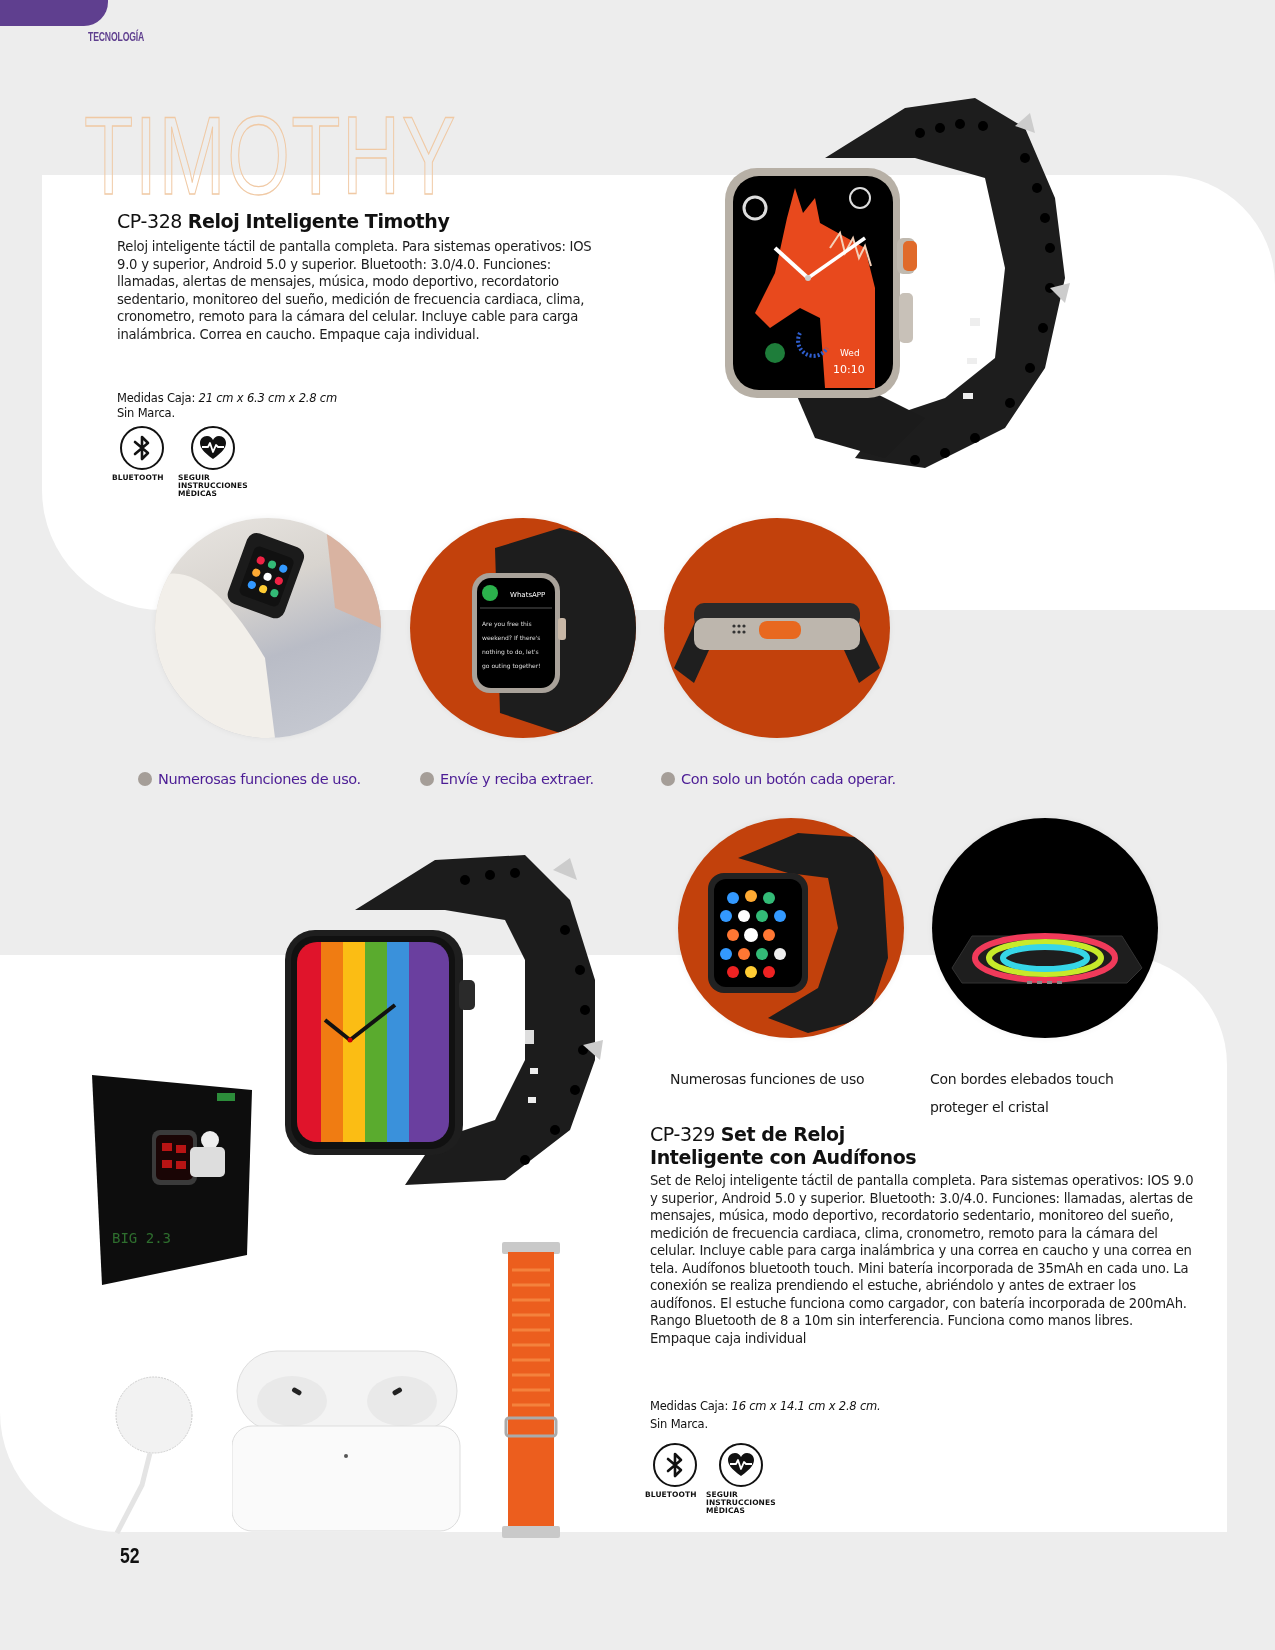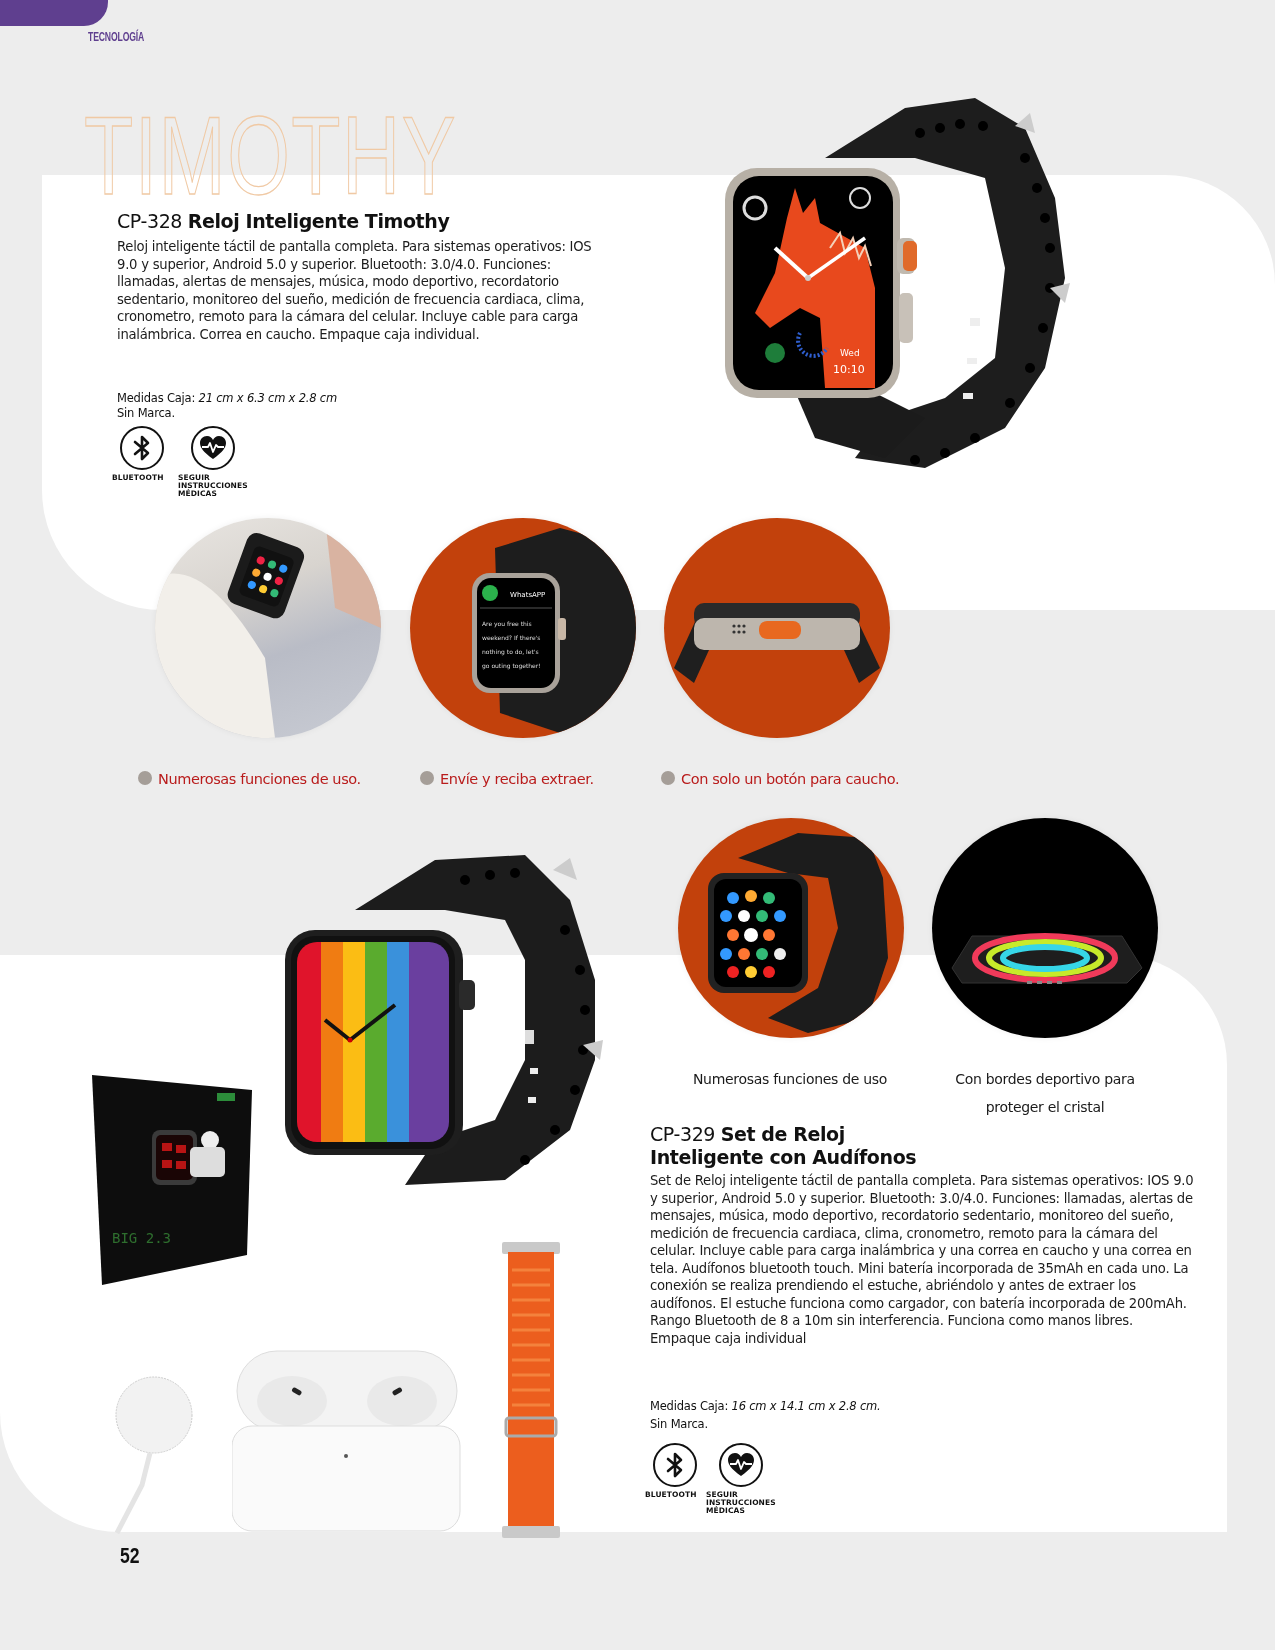--- a/index.html
+++ b/index.html
@@ -88,9 +88,9 @@
 
   .caption {
     font-family: "DejaVu Sans", sans-serif;
-    font-size: 14.5px; color: #b91c1c;
+    font-size: 14.5px; color: #4c1d95;
     letter-spacing: -0.4px;
-    display: flex; gap: 6px;
+    display: flex; align-items: center; gap: 6px;
   }
   .caption .dot {
     width: 14px; height: 14px; border-radius: 50%; background: #a59e98;

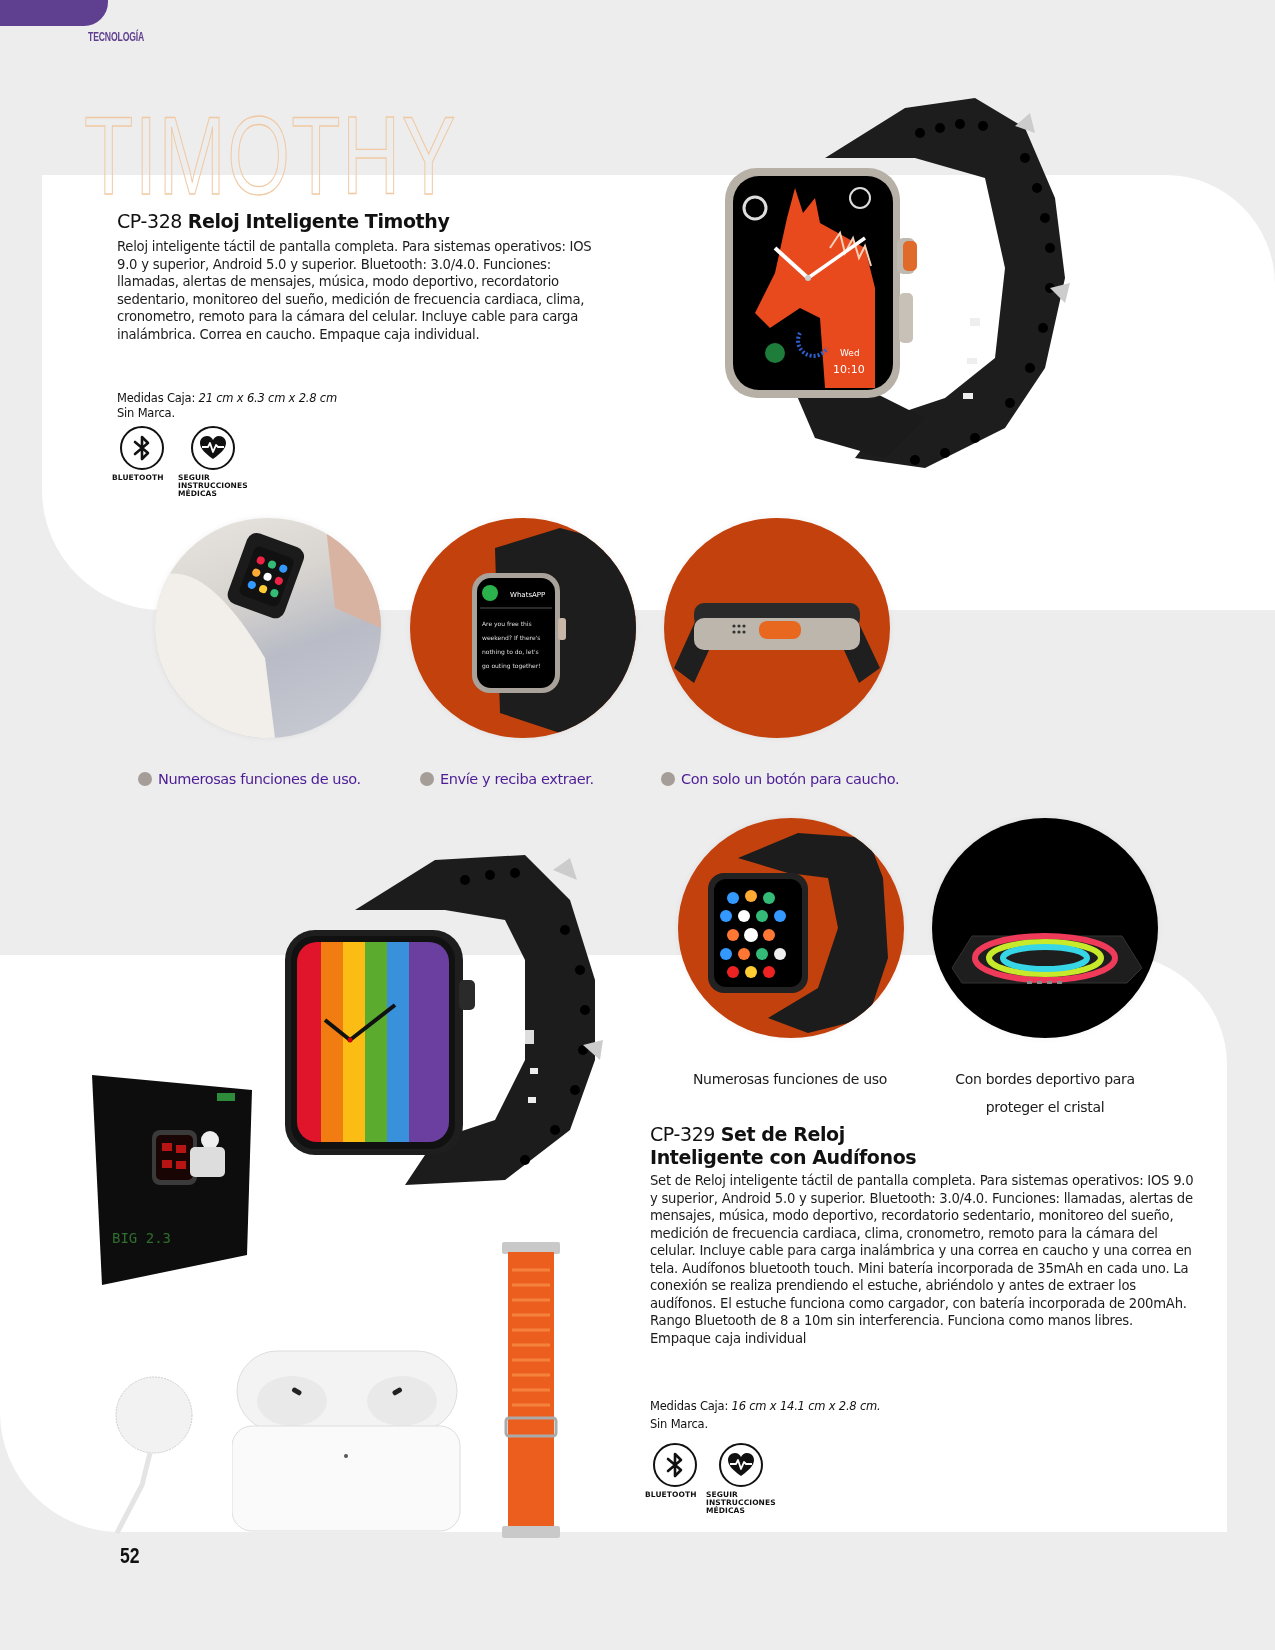--- a/index.html
+++ b/index.html
@@ -269,7 +269,7 @@
 </div>
 <div class="abs caption" style="left:661px; top:771px;">
   <span class="dot"></span>
-  <span>Con solo un botón para caucho.</span>
+  <span>Con solo un botón cada operar.</span>
 </div>
 
 <div class="abs" style="left:285px; top:840px; width:330px; height:350px;">

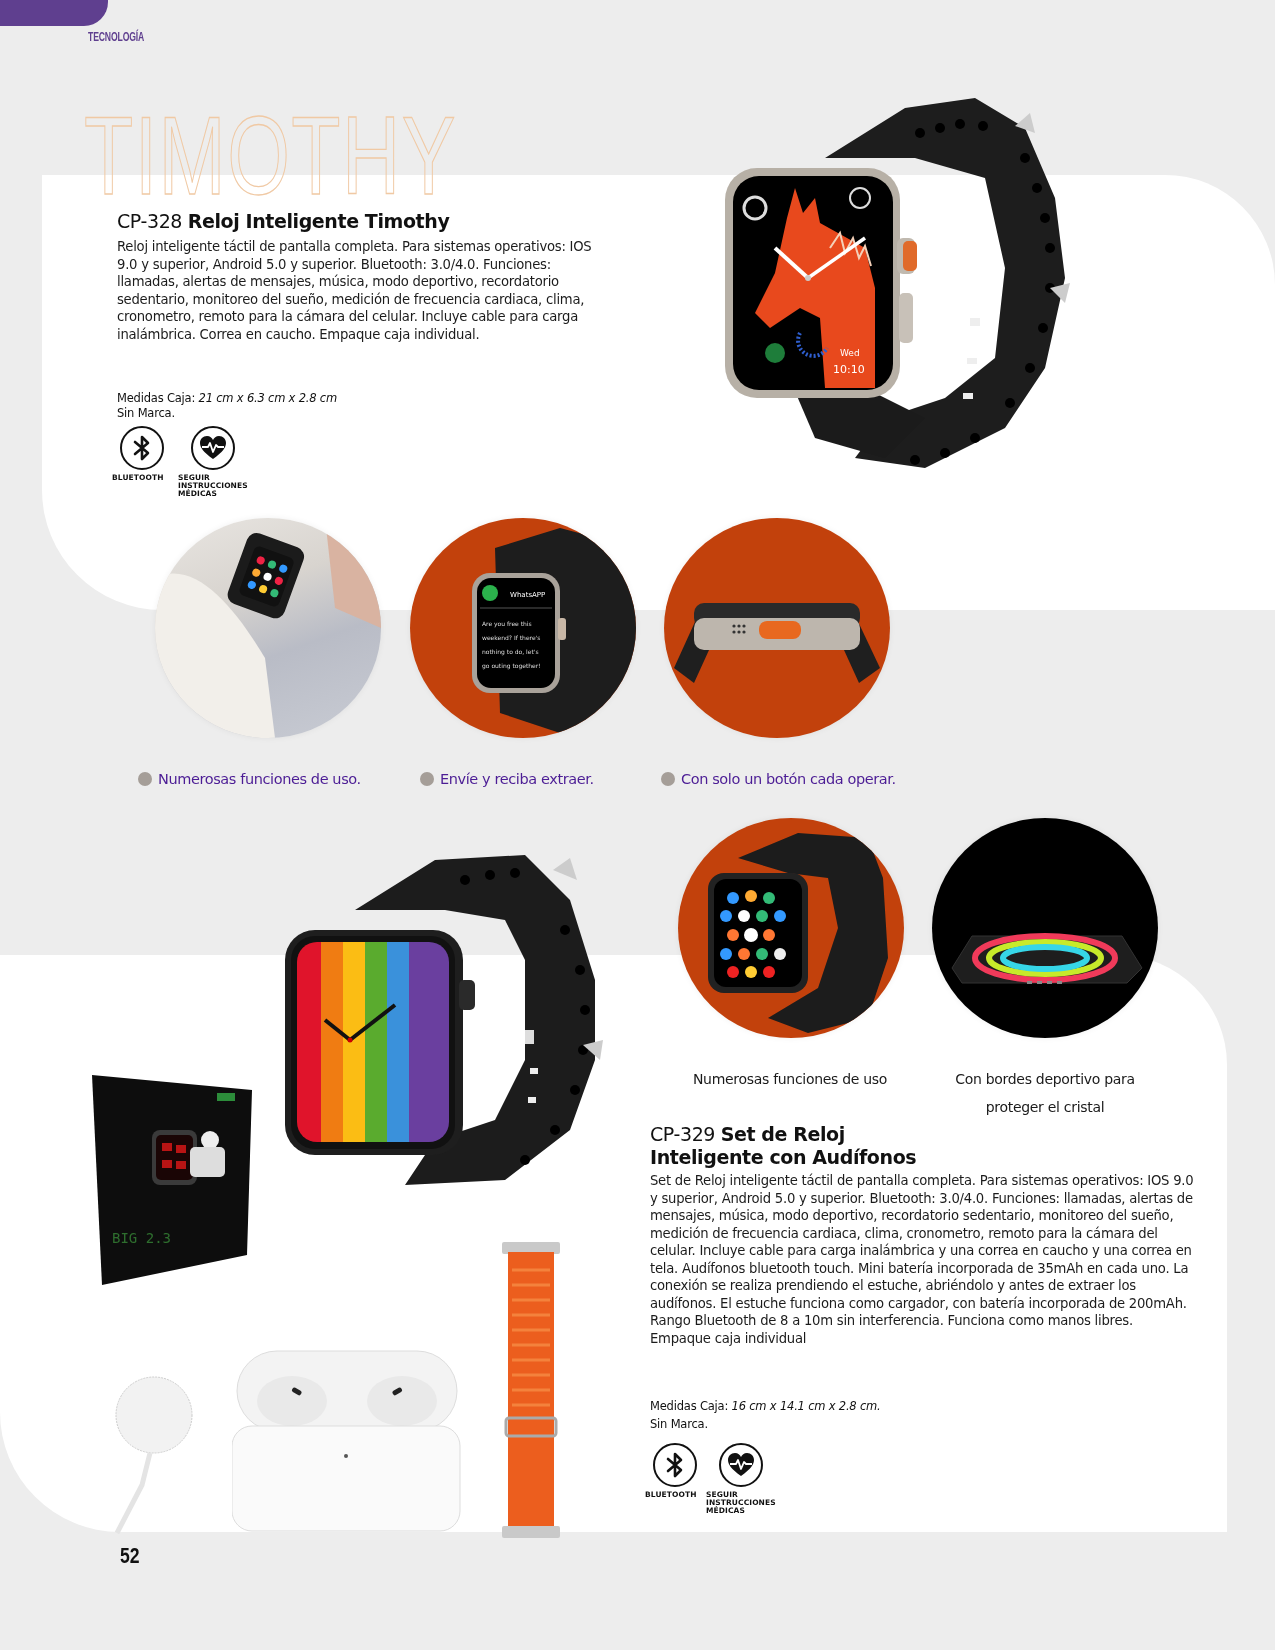--- a/index.html
+++ b/index.html
@@ -97,7 +97,7 @@
     display: inline-block;
   }
   .caption-center {
-    font-size: 14px; color: #1a1a1a; text-align: center; line-height: 28px;
+    font-size: 14px; color: #1a1a1a; line-height: 28px;
     letter-spacing: -0.3px;
   }
 

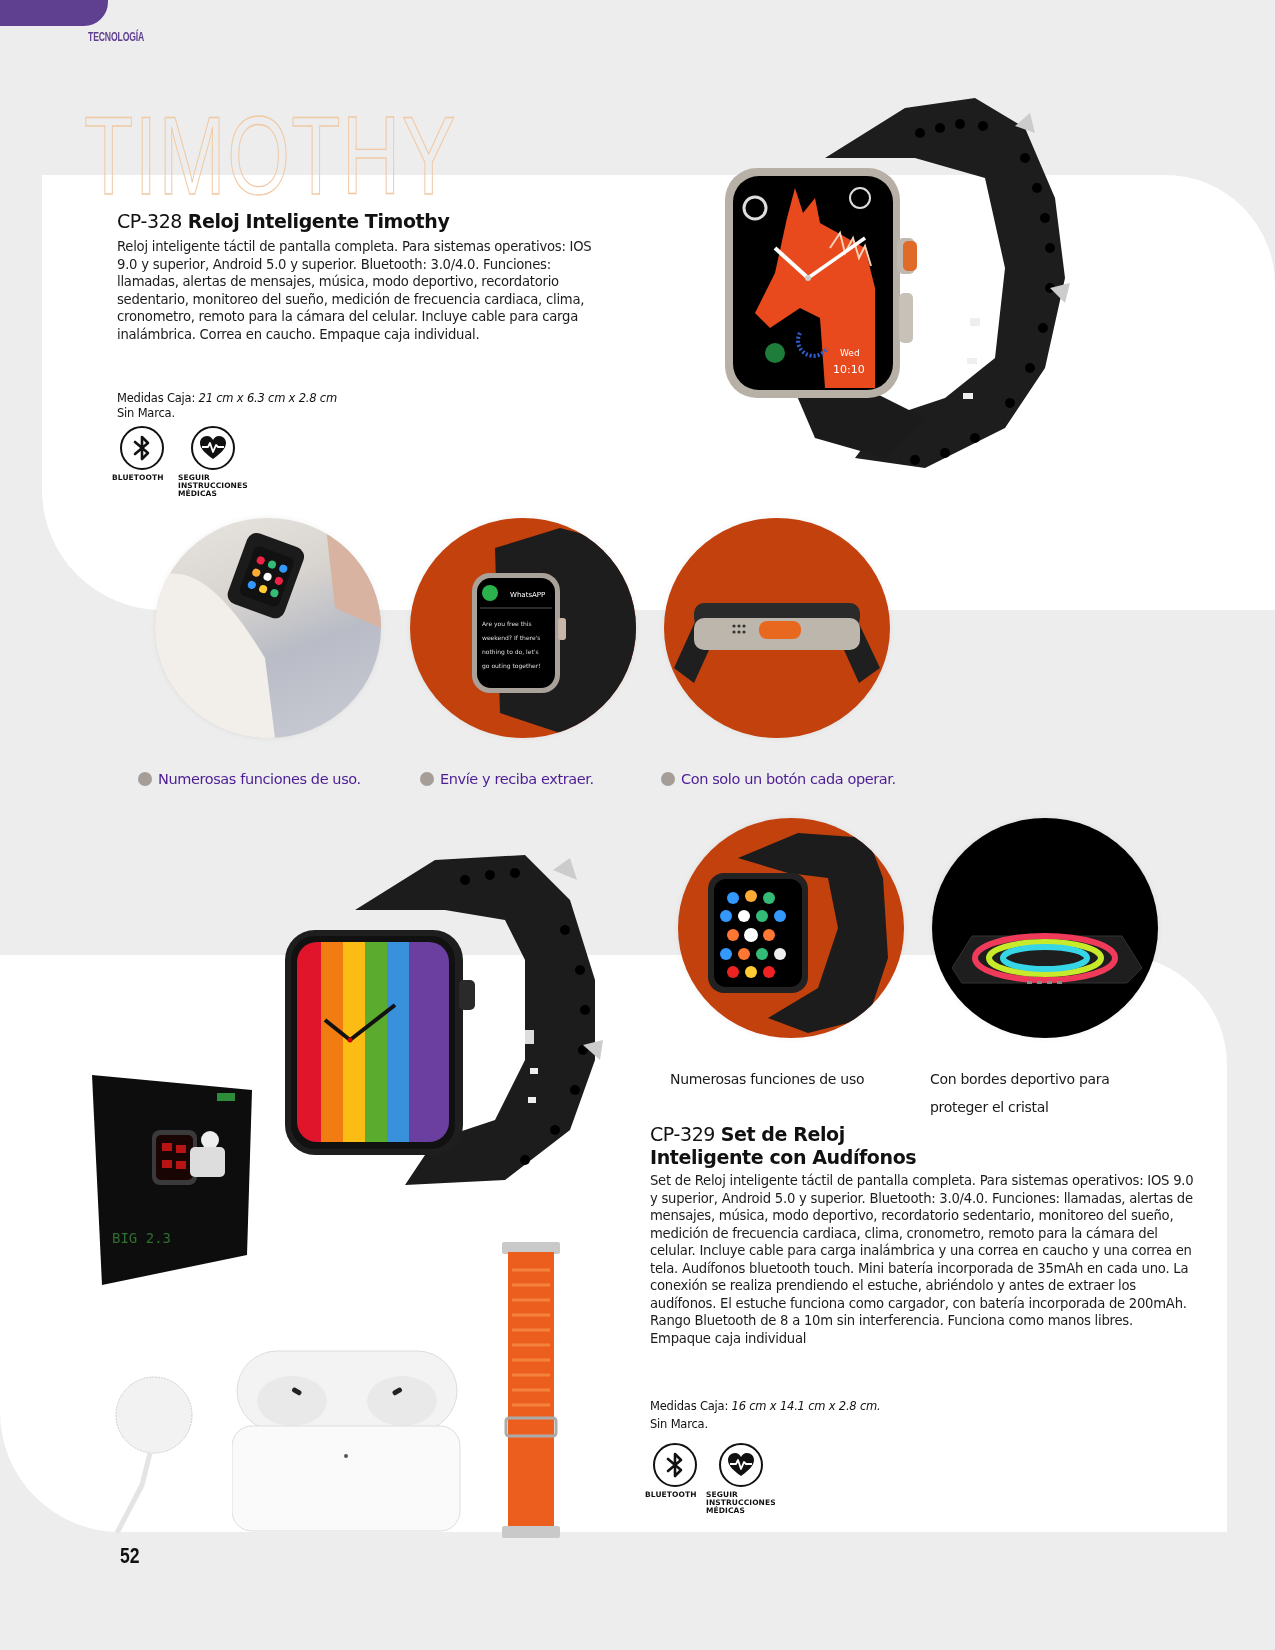--- a/index.html
+++ b/index.html
@@ -412,7 +412,7 @@
 
 <div class="abs caption-center" style="left:670px; top:1065px; width:240px;">Numerosas funciones de uso</div>
 <div class="abs caption-center" style="left:930px; top:1065px; width:230px;">
-  <div>Con bordes deportivo para</div>
+  <div>Con bordes elebados touch</div>
   <div>proteger el cristal</div>
 </div>
 

